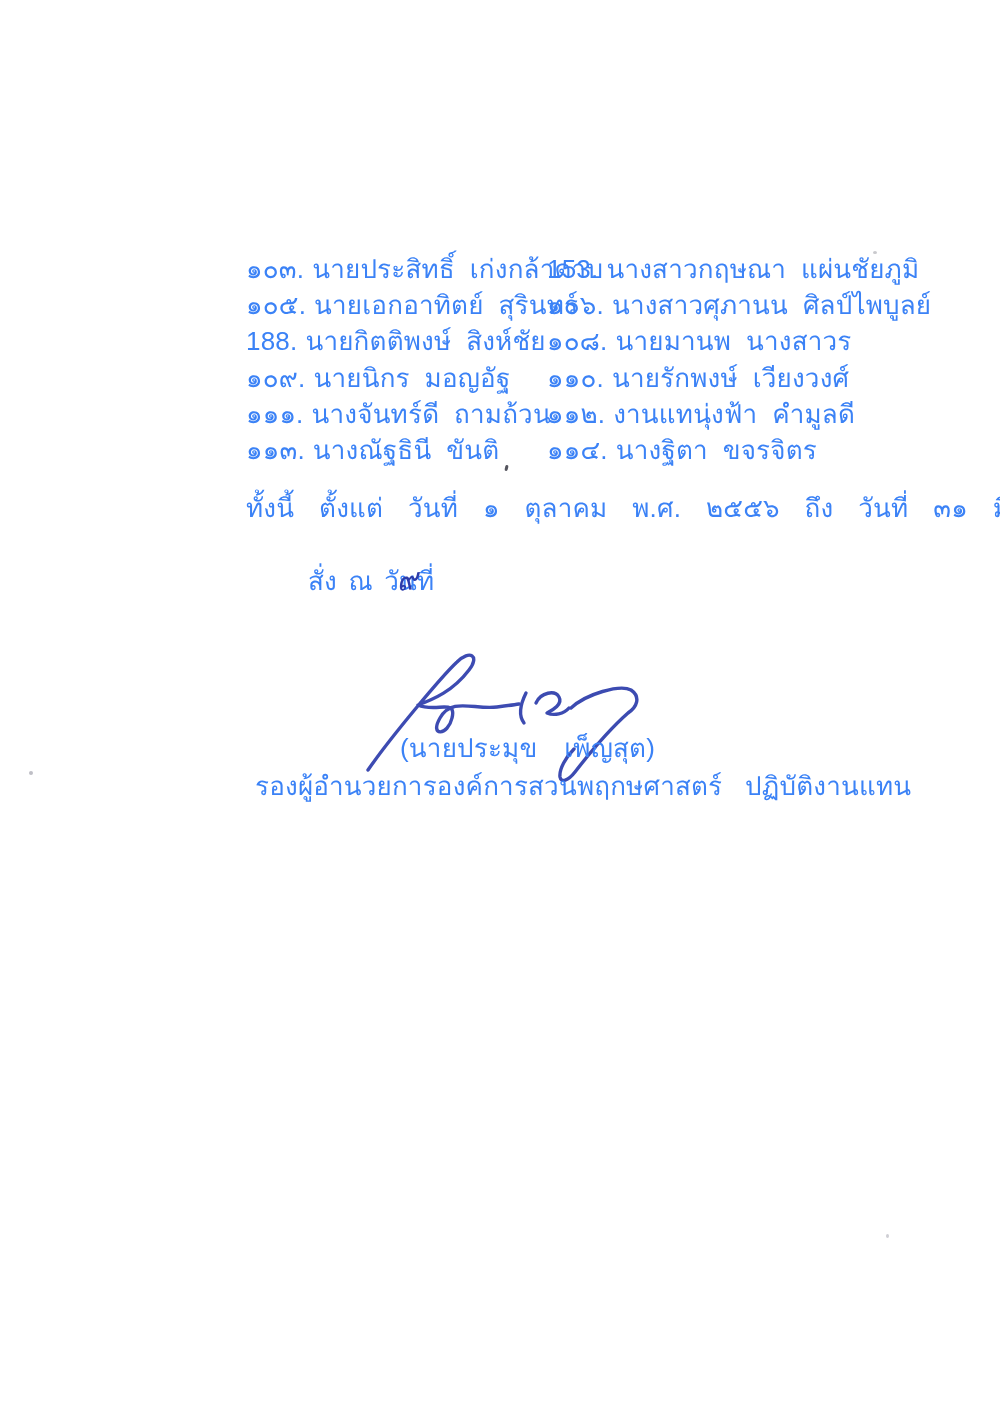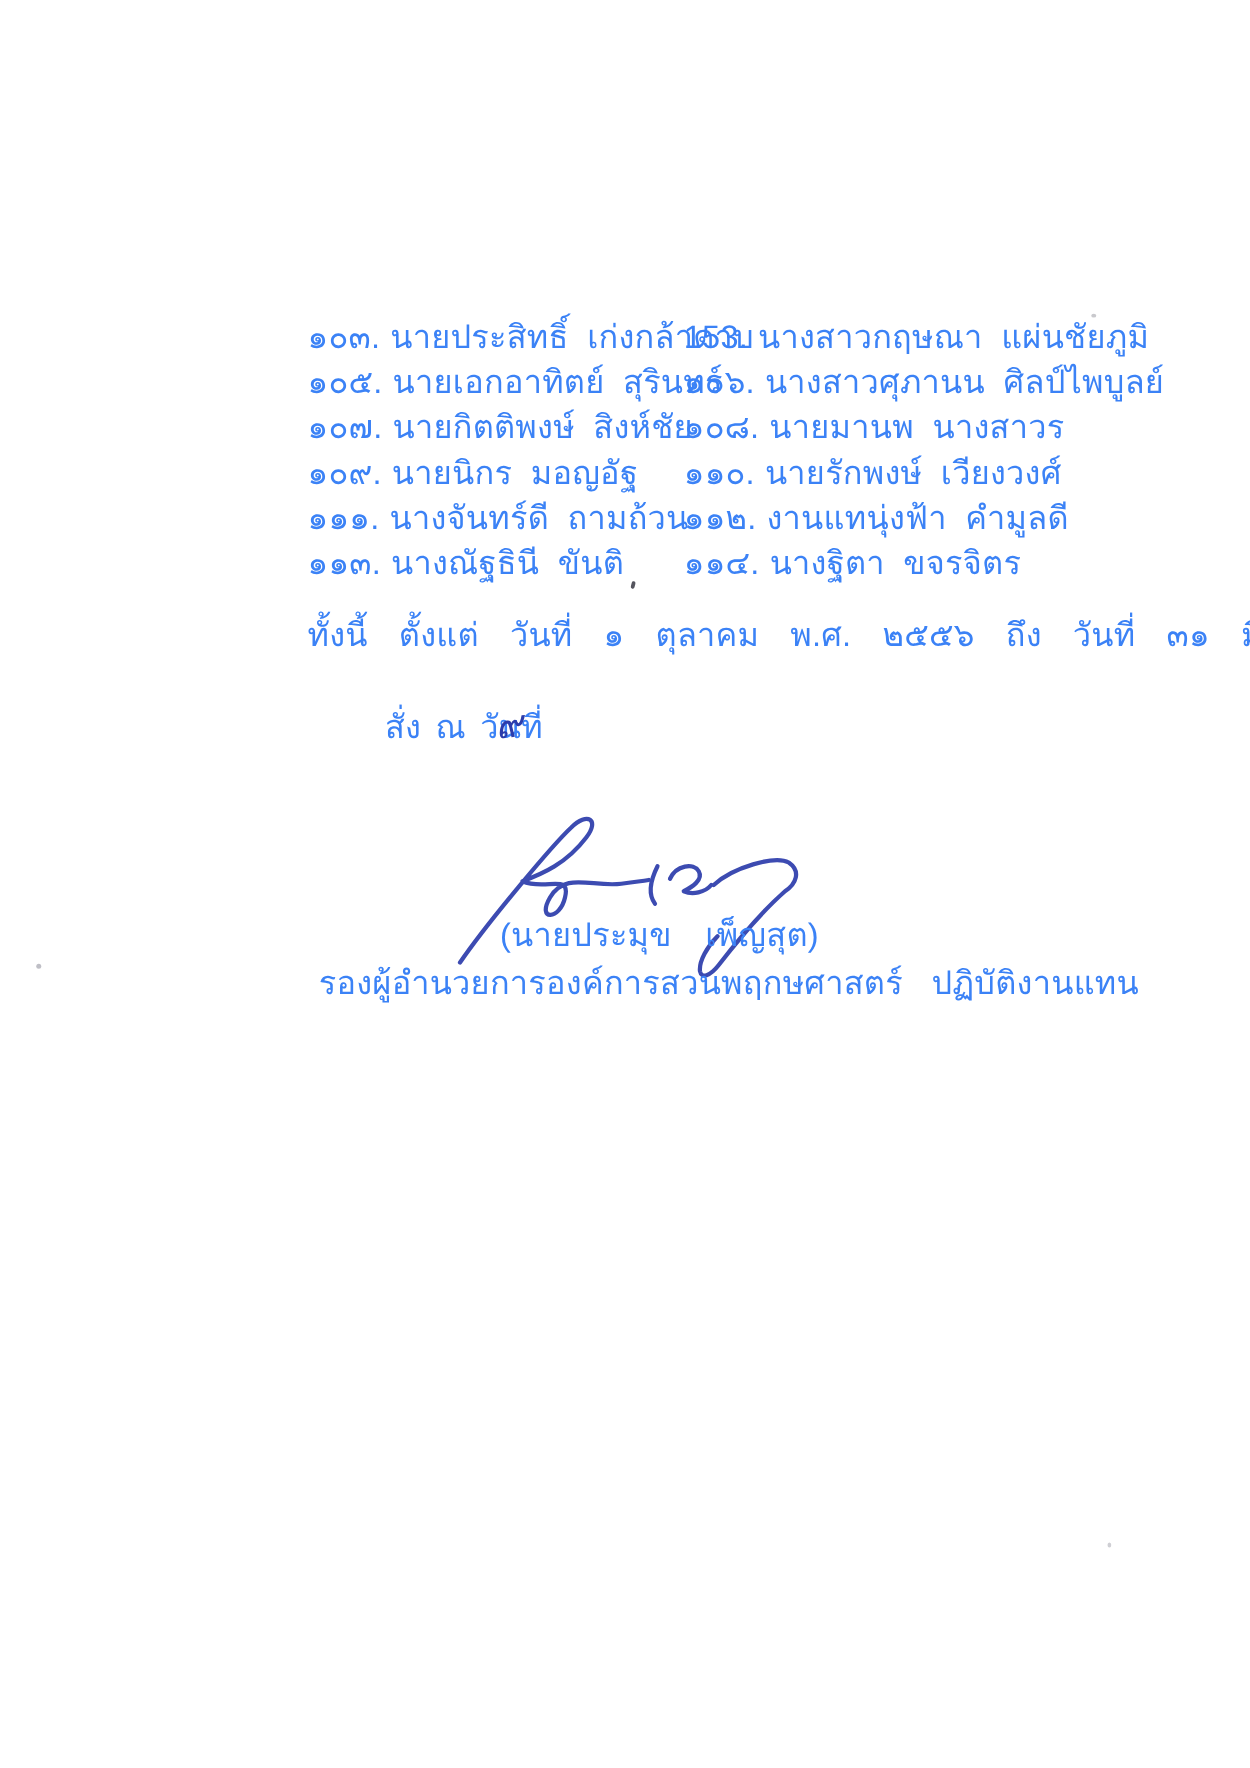--- a/index.html
+++ b/index.html
@@ -77,7 +77,7 @@
     <div class="txt name-row col-left" style="top:289px"><span class="no">๑๐๕.</span><span class="name">นายเอกอาทิตย์  สุรินทร์</span></div>
     <div class="txt name-row col-right" style="top:289px"><span class="no">๑๐๖.</span><span class="name">นางสาวศุภานน  ศิลป์ไพบูลย์</span></div>
 
-    <div class="txt name-row col-left" style="top:325px"><span class="no">๑๐๗.</span><span class="name">นายกิตติพงษ์  สิงห์ชัย</span></div>
+    <div class="txt name-row col-left" style="top:325px"><span class="no">188.</span><span class="name">นายกิตติพงษ์  สิงห์ชัย</span></div>
     <div class="txt name-row col-right" style="top:325px"><span class="no">๑๐๘.</span><span class="name">นายมานพ  นางสาวร</span></div>
 
     <div class="txt name-row col-left" style="top:362px"><span class="no">๑๐๙.</span><span class="name">นายนิกร  มอญอัฐ</span></div>

